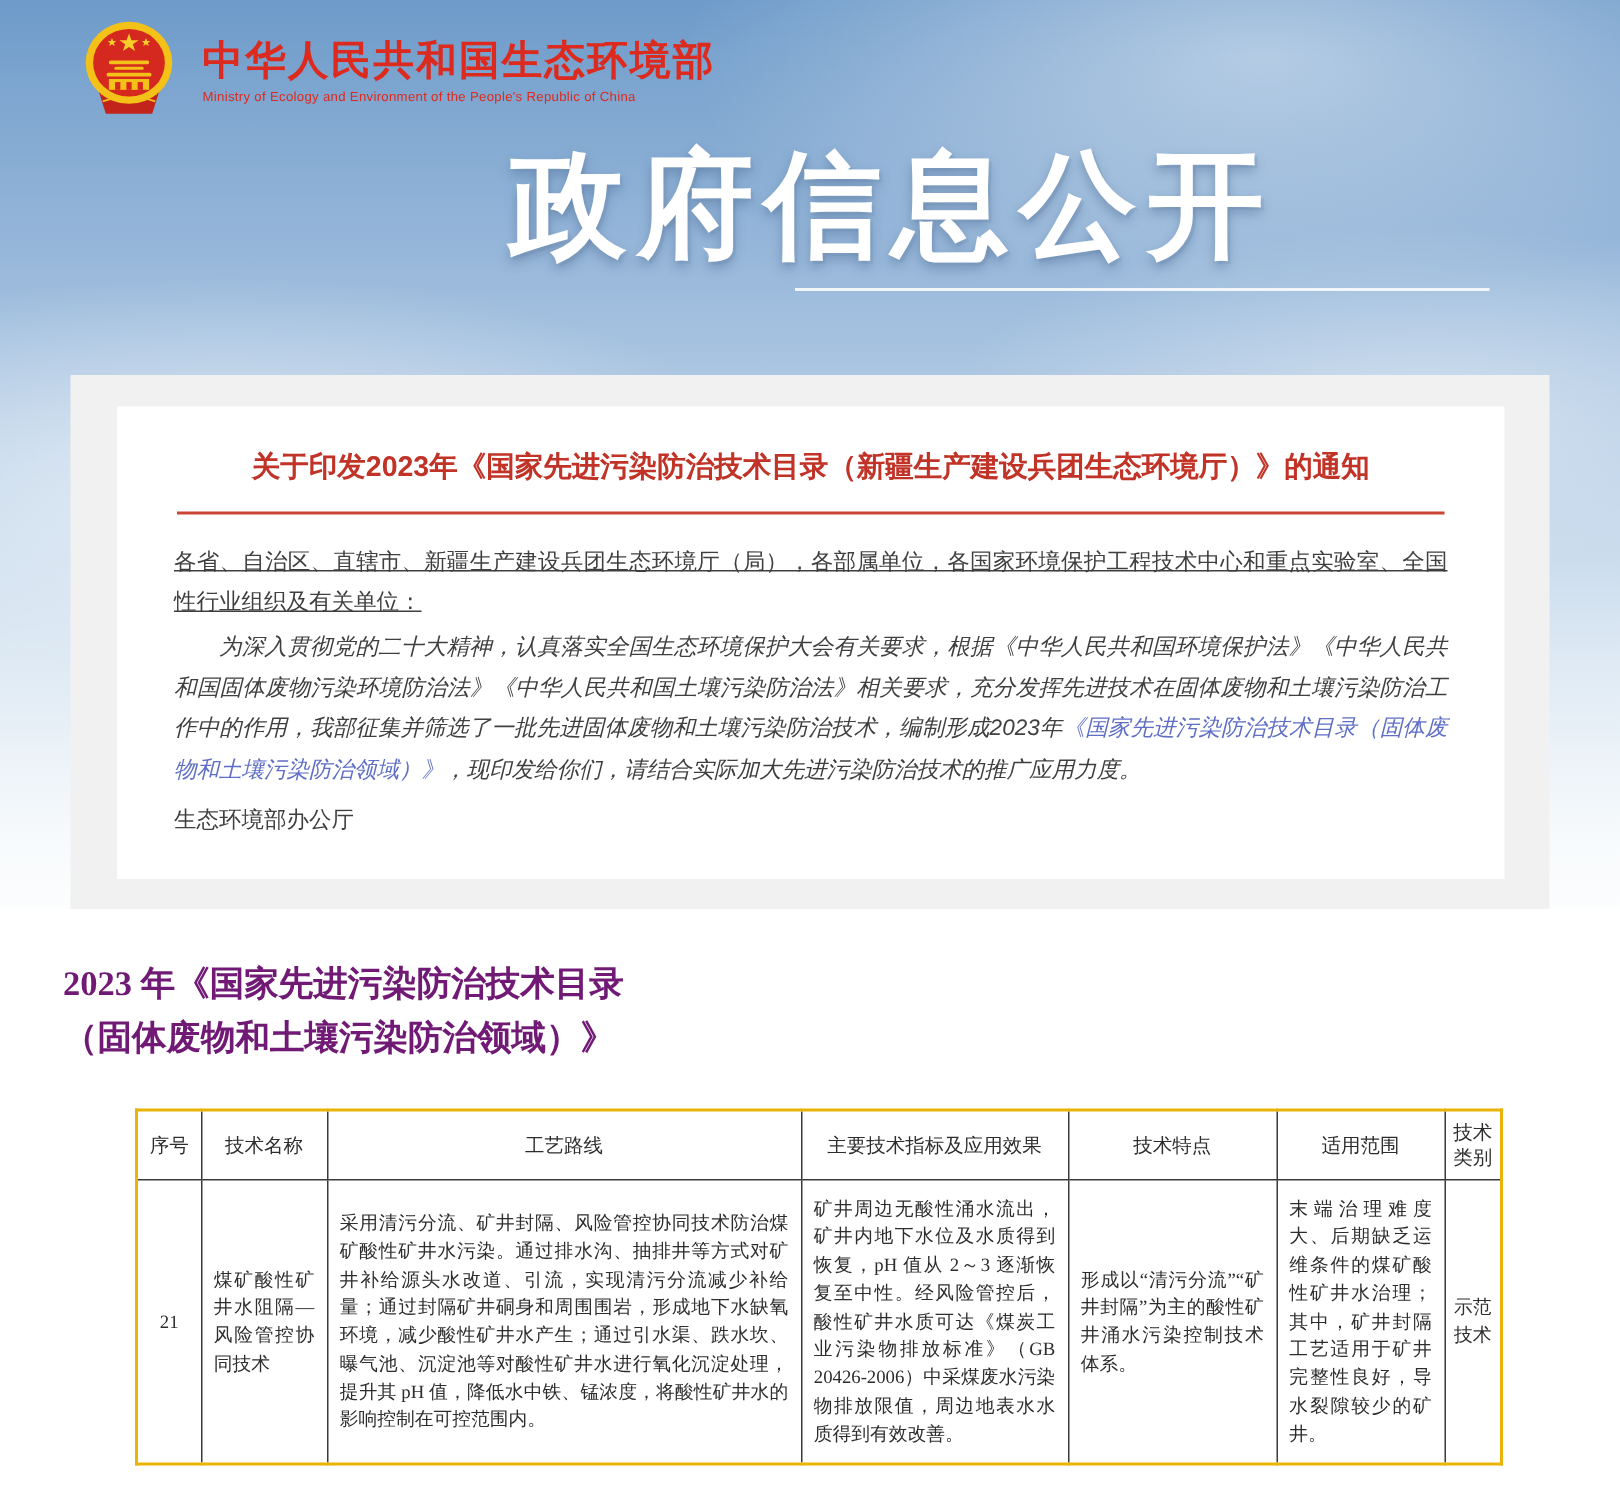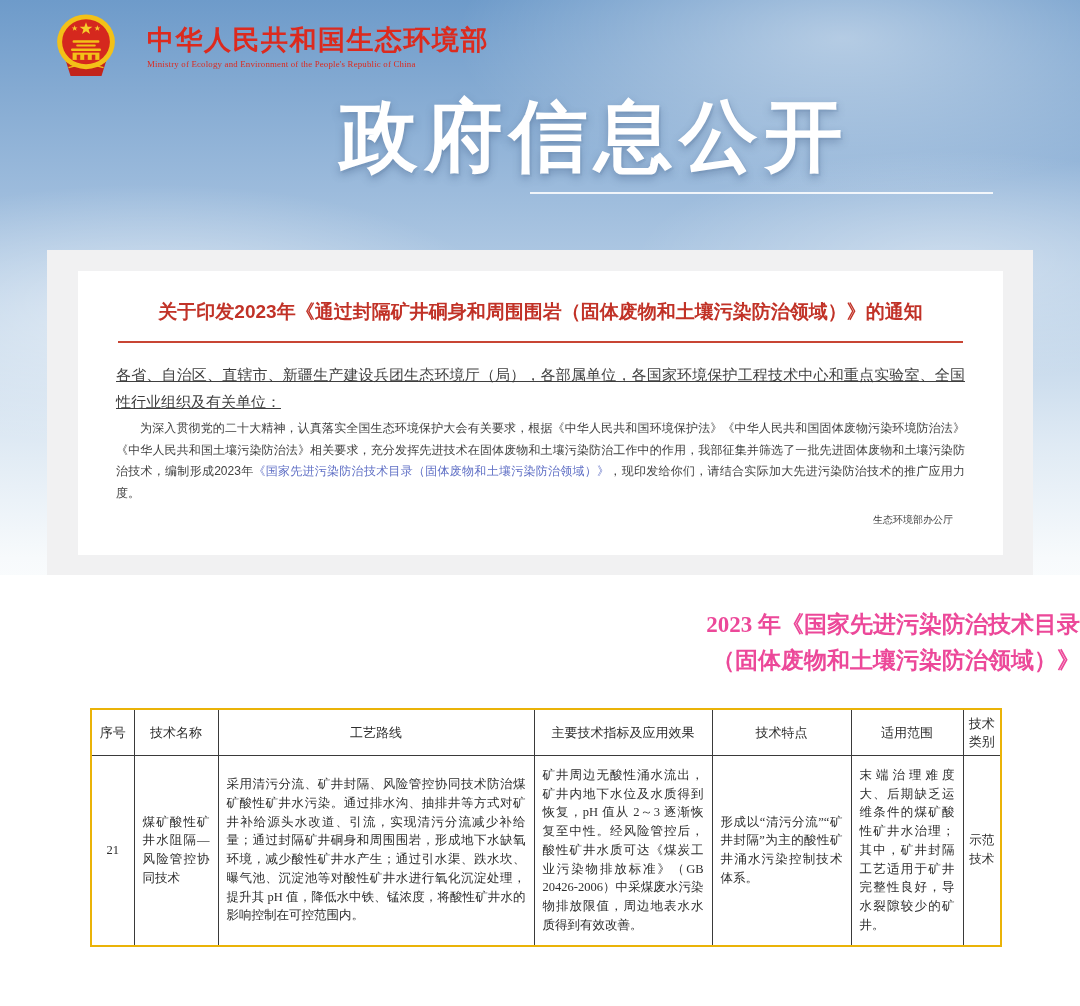--- a/index.html
+++ b/index.html
@@ -21,7 +21,7 @@
 
   
   .site-header { padding:14px 0 0 55px; }
-  .brand { display:flex; align-items:center; gap:30px; width:560px; cursor:pointer; }
+  .brand { display:flex; align-items:center; gap:18px; width:560px; cursor:pointer; }
   .emblem { width:62px; height:66px; flex:0 0 auto; display:block; }
   .brand-cn {
     color:#dc2a1e; font-size:27px; font-weight:700; letter-spacing:1.5px; line-height:1.15;

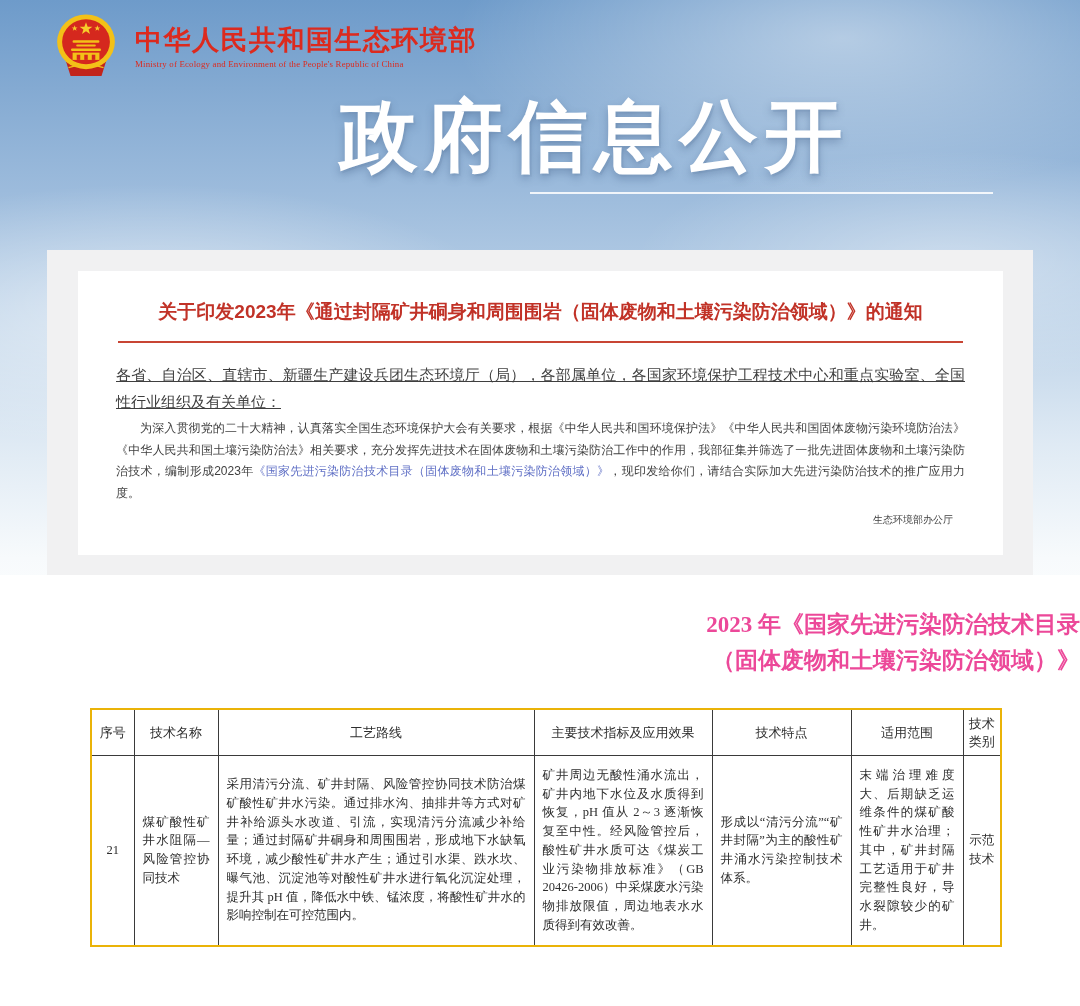--- a/index.html
+++ b/index.html
@@ -26,7 +26,7 @@
   .brand-cn {
     color:#dc2a1e; font-size:27px; font-weight:700; letter-spacing:1.5px; line-height:1.15;
   }
-  .brand-en { color:#dc2a1e; font-size:8.8px; margin-top:3px; letter-spacing:.2px;font-family:Liberation Serif, serif; }
+  .brand-en { color:#dc2a1e; font-size:8.8px; margin-top:3px; letter-spacing:.2px; }
 
   
   .banner-title {

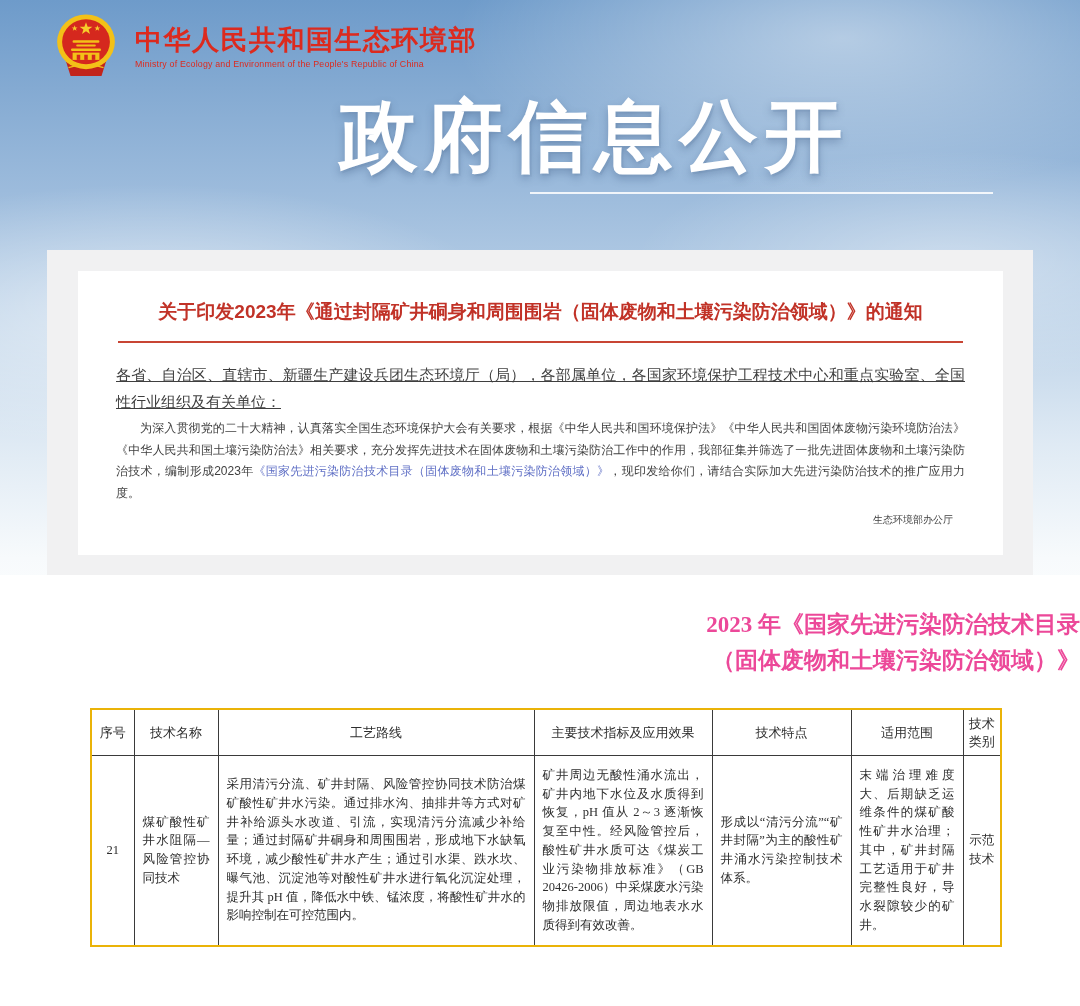--- a/index.html
+++ b/index.html
@@ -121,7 +121,7 @@
 
   <section class="doc-card">
     <div class="doc-inner">
-      <h1 class="doc-title">关于印发2023年《通过封隔矿井硐身和周围围岩（固体废物和土壤污染防治领域）》的通知</h1>
+      <h1 class="doc-title">关于印发2023年《国家先进污染防治技术目录（新疆生产建设兵团生态环境厅）》的通知</h1>
       <div class="red-rule"></div>
       <p class="salutation">各省、自治区、直辖市、新疆生产建设兵团生态环境厅（局），各部属单位，各国家环境保护工程技术中心和重点实验室、全国性行业组织及有关单位：</p>
       <p class="body-par"><span>为深入贯彻党的二十大精神，认真落实全国生态环境保护大会有关要求，根据《中华人民共和国环境保护法》《中华人民共和国固体废物污染环境防治法》《中华人民共和国土壤污染防治法》相关要求，充分发挥先进技术在固体废物和土壤污染防治工作中的作用，我部征集并筛选了一批先进固体废物和土壤污染防治技术，编制形成2023年</span><a href="#" class="doc-link">《国家先进污染防治技术目录（固体废物和土壤污染防治领域）》</a><span>，现印发给你们，请结合实际加大先进污染防治技术的推广应用力度。</span></p>

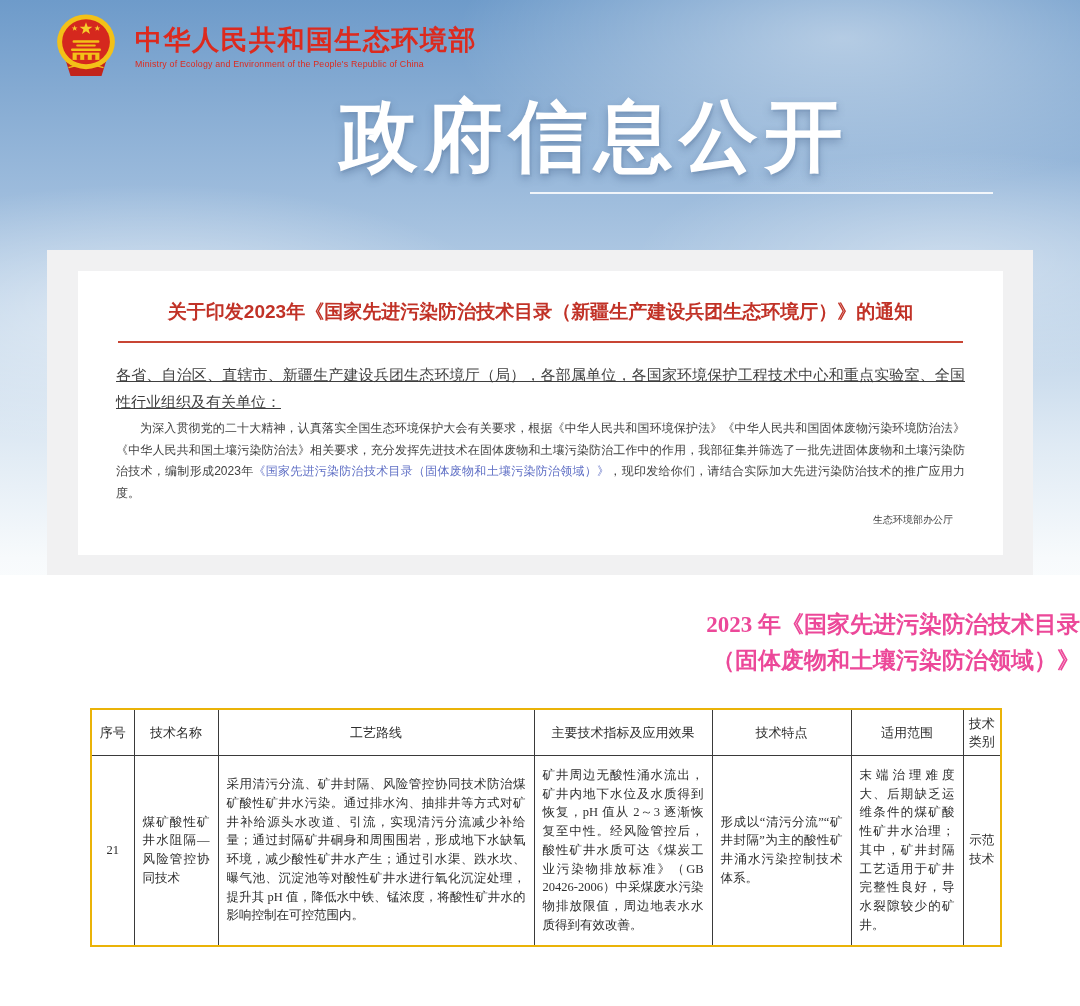--- a/index.html
+++ b/index.html
@@ -54,8 +54,8 @@
     margin-top:18px; color:#3f3f3f; font-size:15px; line-height:1.82; text-align:justify;text-decoration:underline;
   }
   .body-par {
-    margin-top:2px; color:#3f3f3f; font-size:12px; line-height:1.82;
-    text-indent:2em; text-align:justify;
+    margin-top:2px; color:#3f3f3f; font-size:15px; line-height:1.82;
+    text-indent:2em; text-align:justify;font-style:italic;
   }
   .doc-link { color:#5f6fc5; text-decoration:none; cursor:pointer; }
   .sig { text-align:right; padding-right:12px; color:#3f3f3f; font-size:10px; line-height:1.8; }

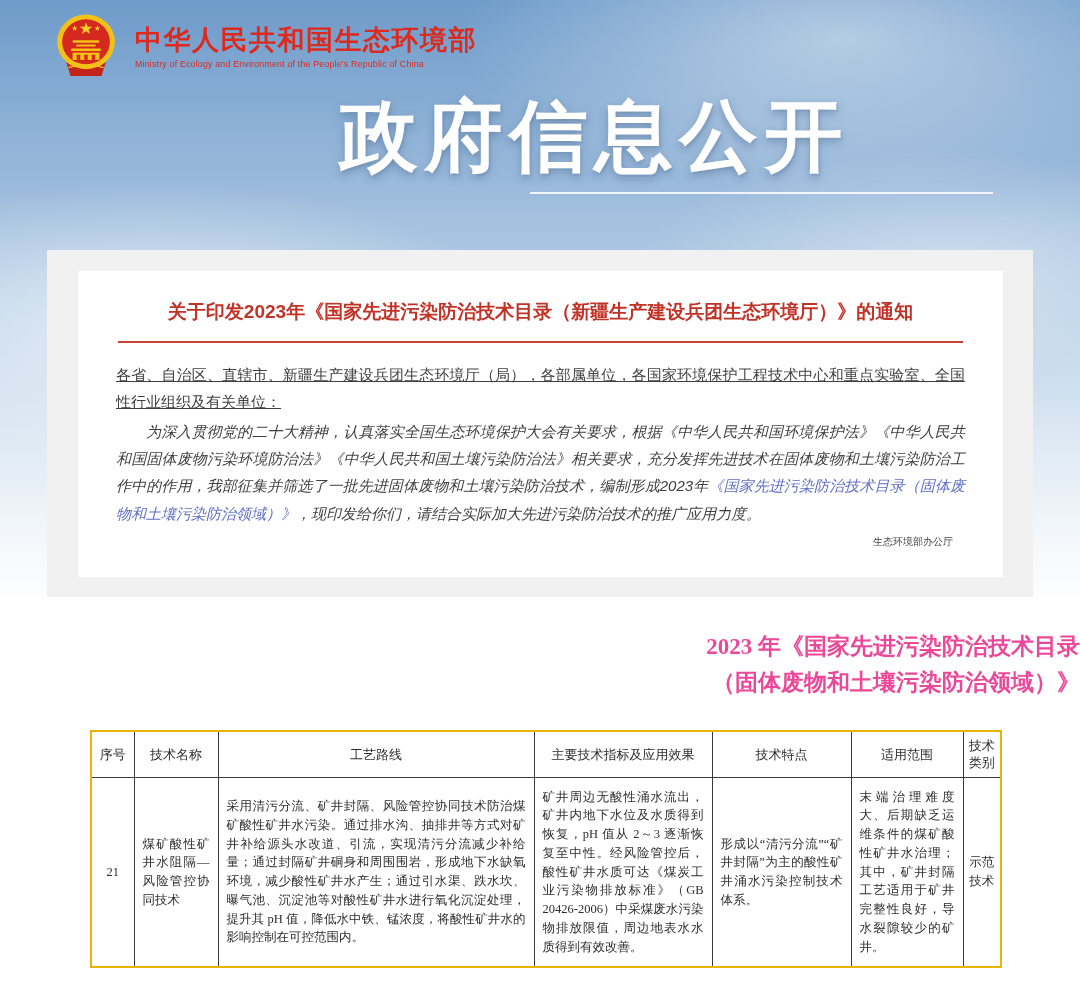--- a/index.html
+++ b/index.html
@@ -58,7 +58,7 @@
     text-indent:2em; text-align:justify;font-style:italic;
   }
   .doc-link { color:#5f6fc5; text-decoration:none; cursor:pointer; }
-  .sig { text-align:right; padding-right:12px; color:#3f3f3f; font-size:10px; line-height:1.8; }
+  .sig { text-align:left; padding-right:12px; color:#3f3f3f; font-size:15px; line-height:1.8; }
   .sig.first { margin-top:6px; }
 
   

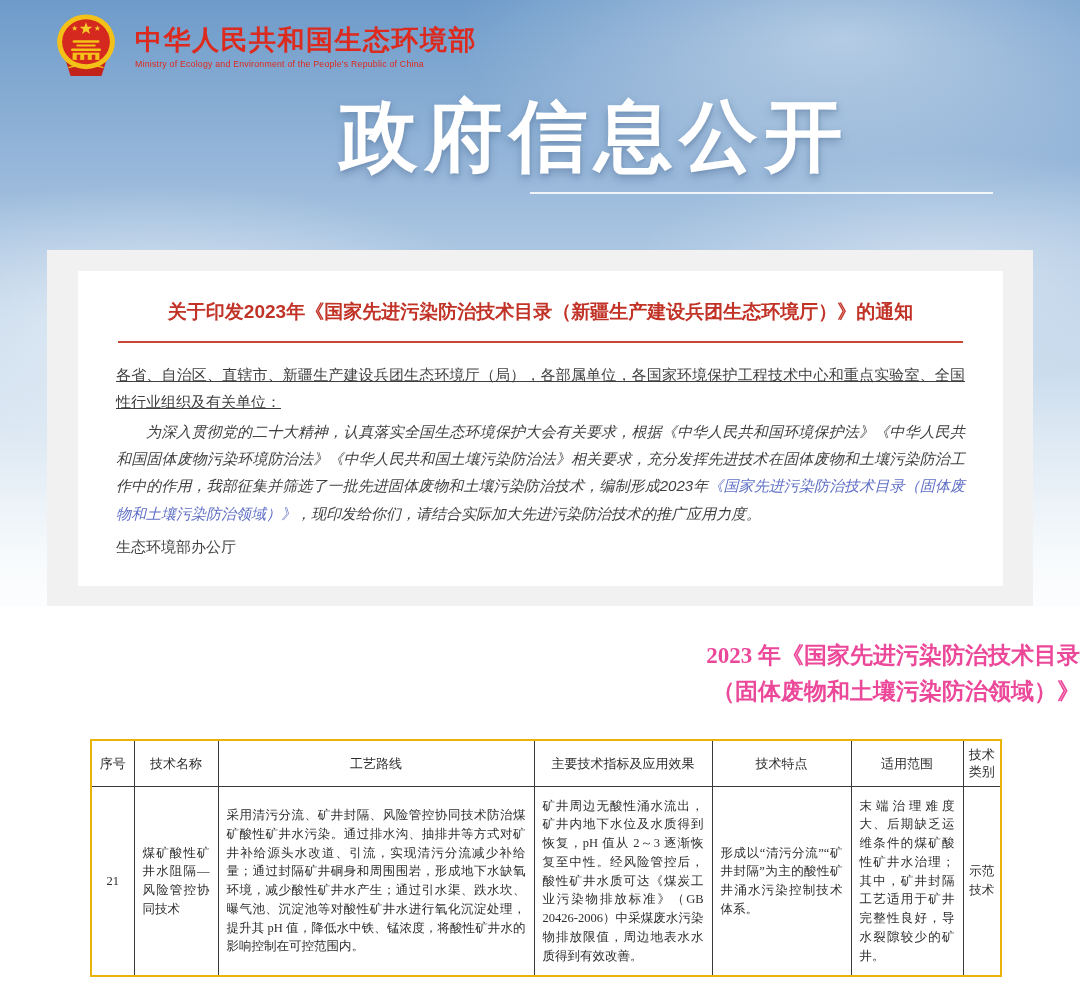--- a/index.html
+++ b/index.html
@@ -64,8 +64,8 @@
   
   .catalog { padding-top:32px; background:#ffffff; }
   .catalog-title {
-    text-align:right; font-family:"Liberation Serif","DejaVu Serif",serif;
-    font-weight:700; font-size:23px; line-height:1.55; color:#ec4899;
+    text-align:left; font-family:"Liberation Serif","DejaVu Serif",serif;
+    font-weight:700; font-size:23px; line-height:1.55; color:#701a75;margin-left:42px;
   }
   .catalog-table {
     width:910px; margin:30px 0 26px 90px;

